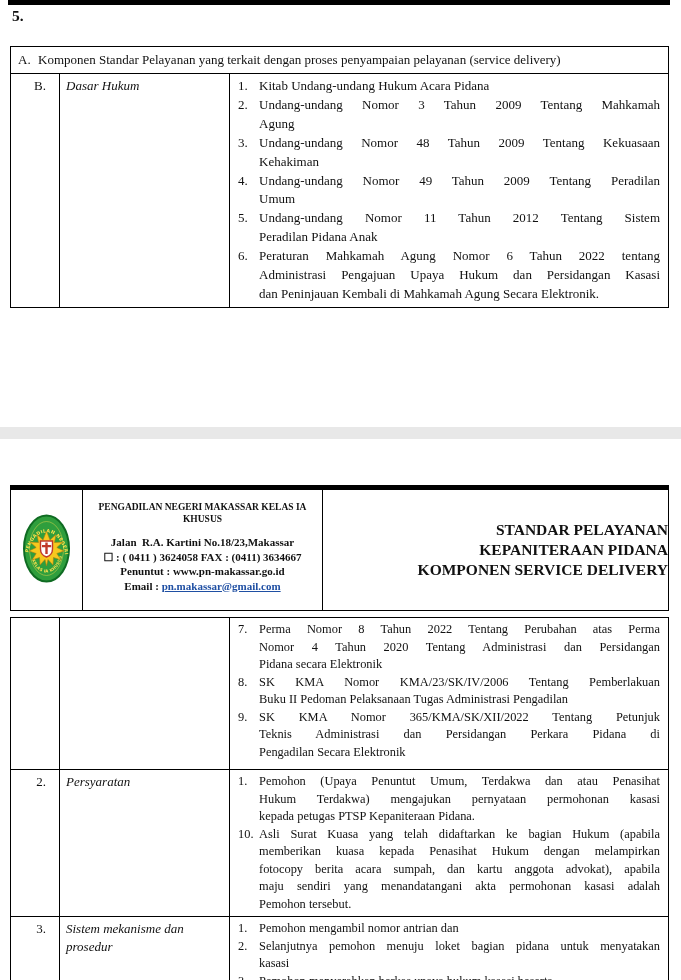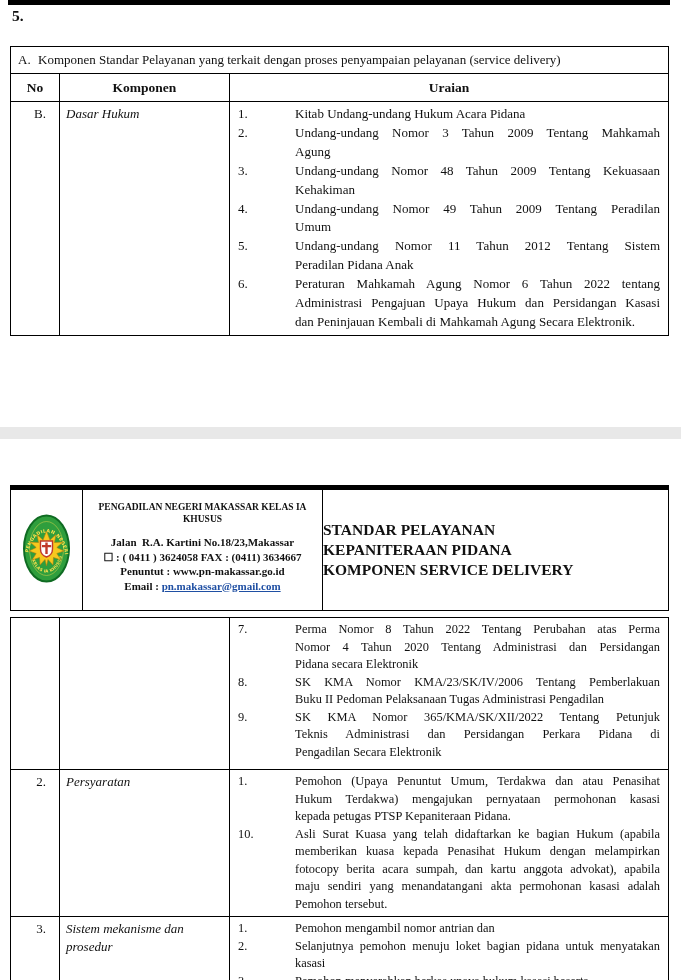--- a/index.html
+++ b/index.html
@@ -85,11 +85,6 @@
         <span>Komponen Standar Pelayanan yang terkait dengan proses penyampaian pelayanan (service delivery)</span>
       </div>
     </td>
-  </tr>
-  <tr class="hdr">
-    <td>No</td>
-    <td>Komponen</td>
-    <td>Uraian</td>
   </tr>
   <tr>
     <td class="cell-no">B.</td>

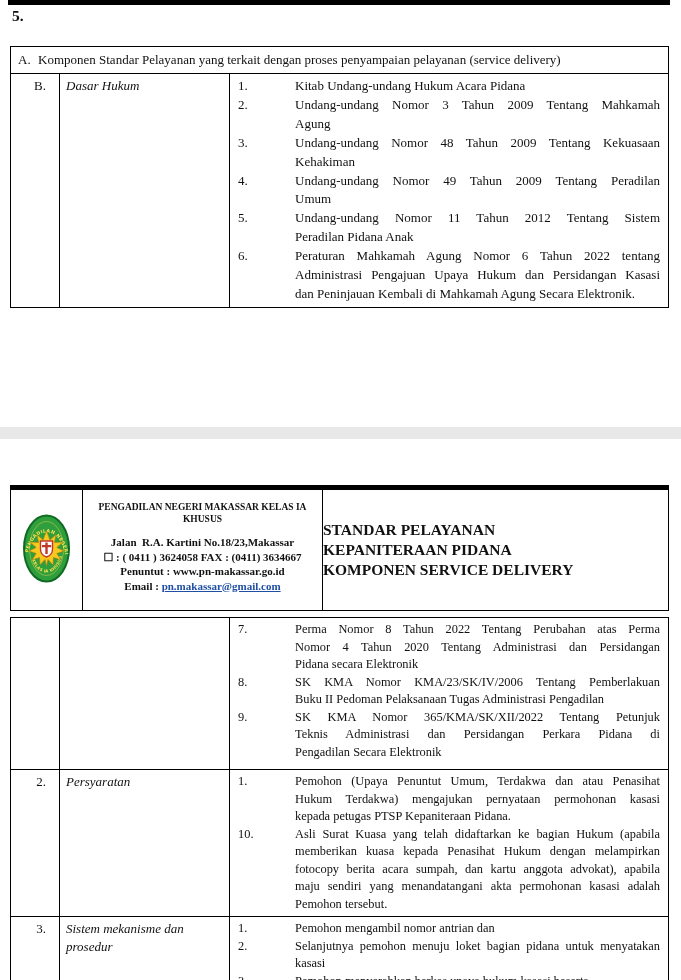--- a/index.html
+++ b/index.html
@@ -38,7 +38,7 @@
   .li{display:flex;}
   .mkr{flex:0 0 21px;}
   .txt{flex:1;min-width:0;}
-  .txt .ln{text-align:justify;text-align-last:justify;margin-left:36px;}
+  .txt .ln{text-align:justify;text-align-last:justify;}
   .txt .ln:last-child{text-align-last:left;}
 
   

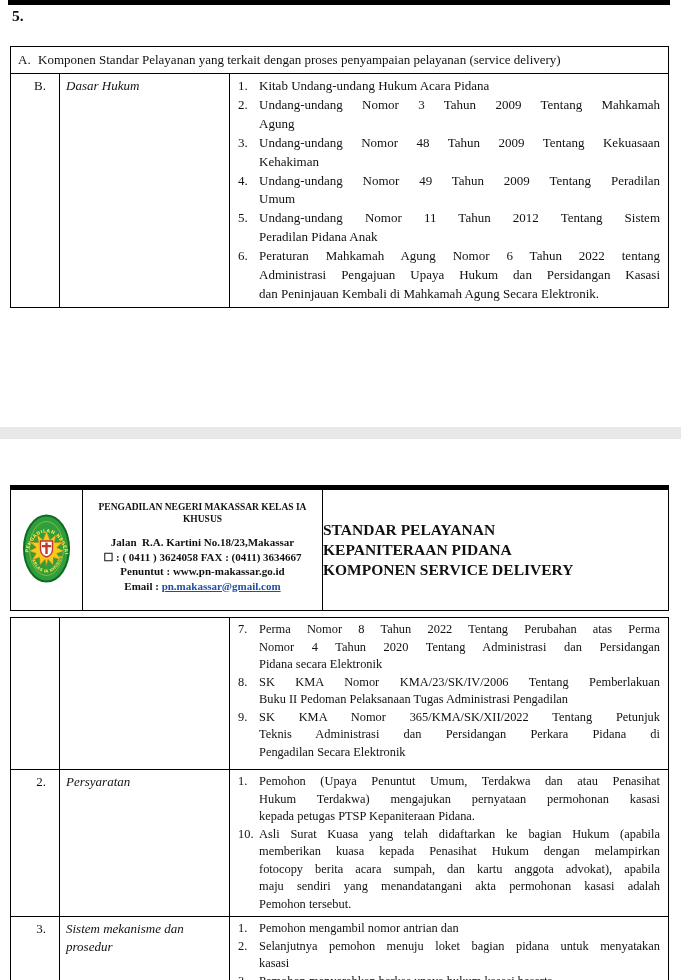--- a/index.html
+++ b/index.html
@@ -53,7 +53,7 @@
   .lh-addr .adr{font-size:11px;line-height:14.5px;margin-top:10px;}
   .lh-addr .pre{white-space:pre-wrap;}
   .lh-addr a{color:var(--link-blue,#1f4fa3);text-decoration:underline;}
-  .lh-title{text-align:left;vertical-align:middle !important;font-weight:bold;font-size:15.5px;line-height:20px;}
+  .lh-title{text-align:right;vertical-align:middle !important;font-weight:bold;font-size:15.5px;line-height:20px;}
 
   
   #table2{position:absolute;left:10px;top:617px;}

